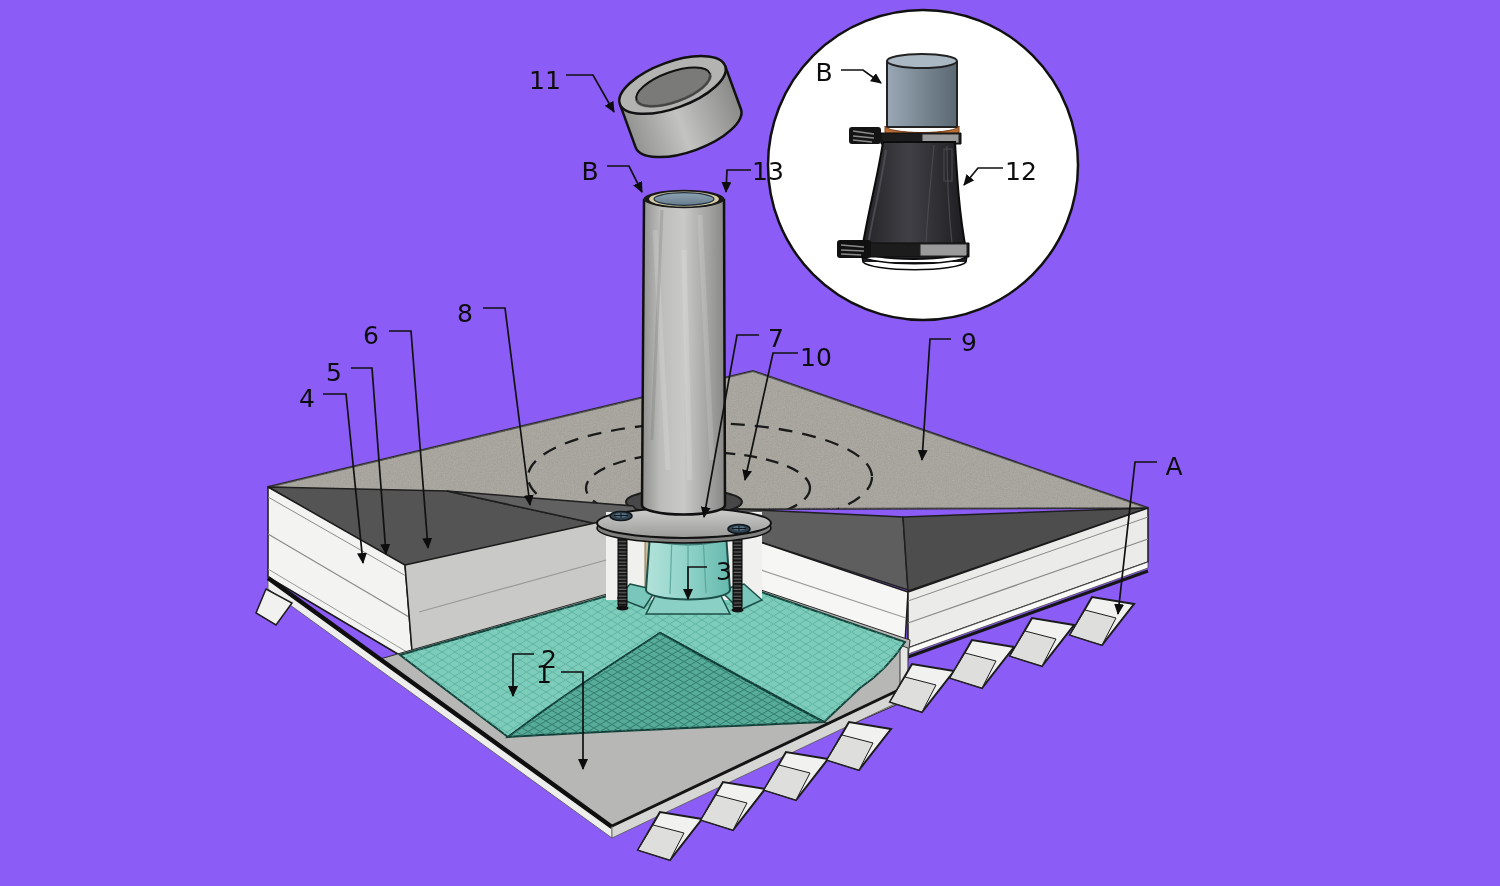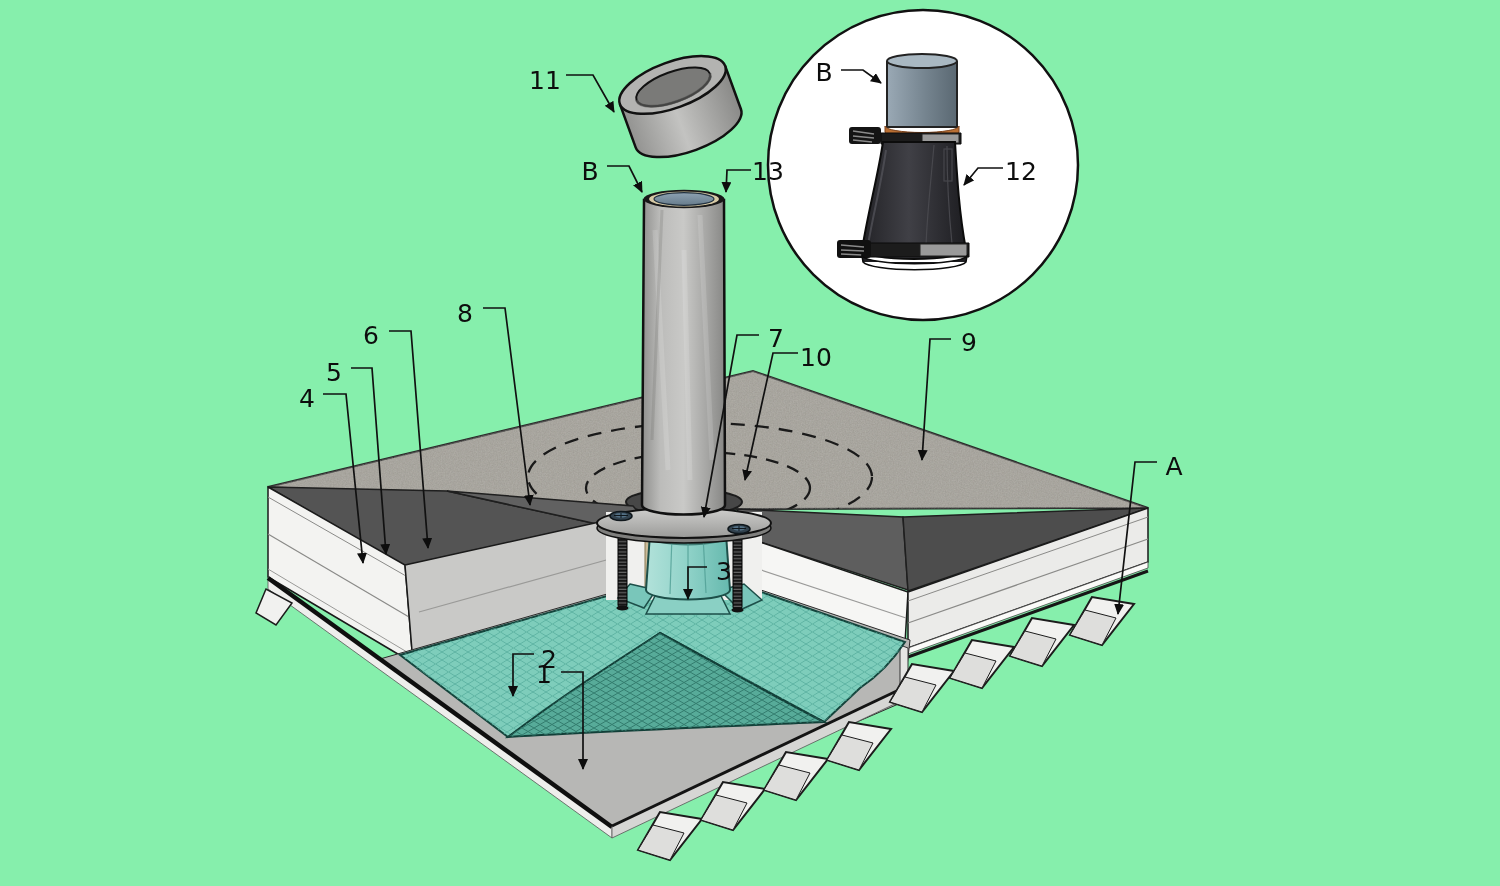--- a/index.html
+++ b/index.html
@@ -3,7 +3,7 @@
 <meta charset="utf-8">
 <style>
   html,body{margin:0;padding:0;background:#ffffff;}
-  .stage{position:relative;width:1500px;height:886px;background:#86efac;overflow:hidden;
+  .stage{position:relative;width:1500px;height:886px;background:#8b5cf6;overflow:hidden;
          font-family:"DejaVu Sans", sans-serif;}
   svg{display:block;}
   text.callout{font-family:"DejaVu Sans", sans-serif;font-size:25px;fill:#0d0d0d;}

